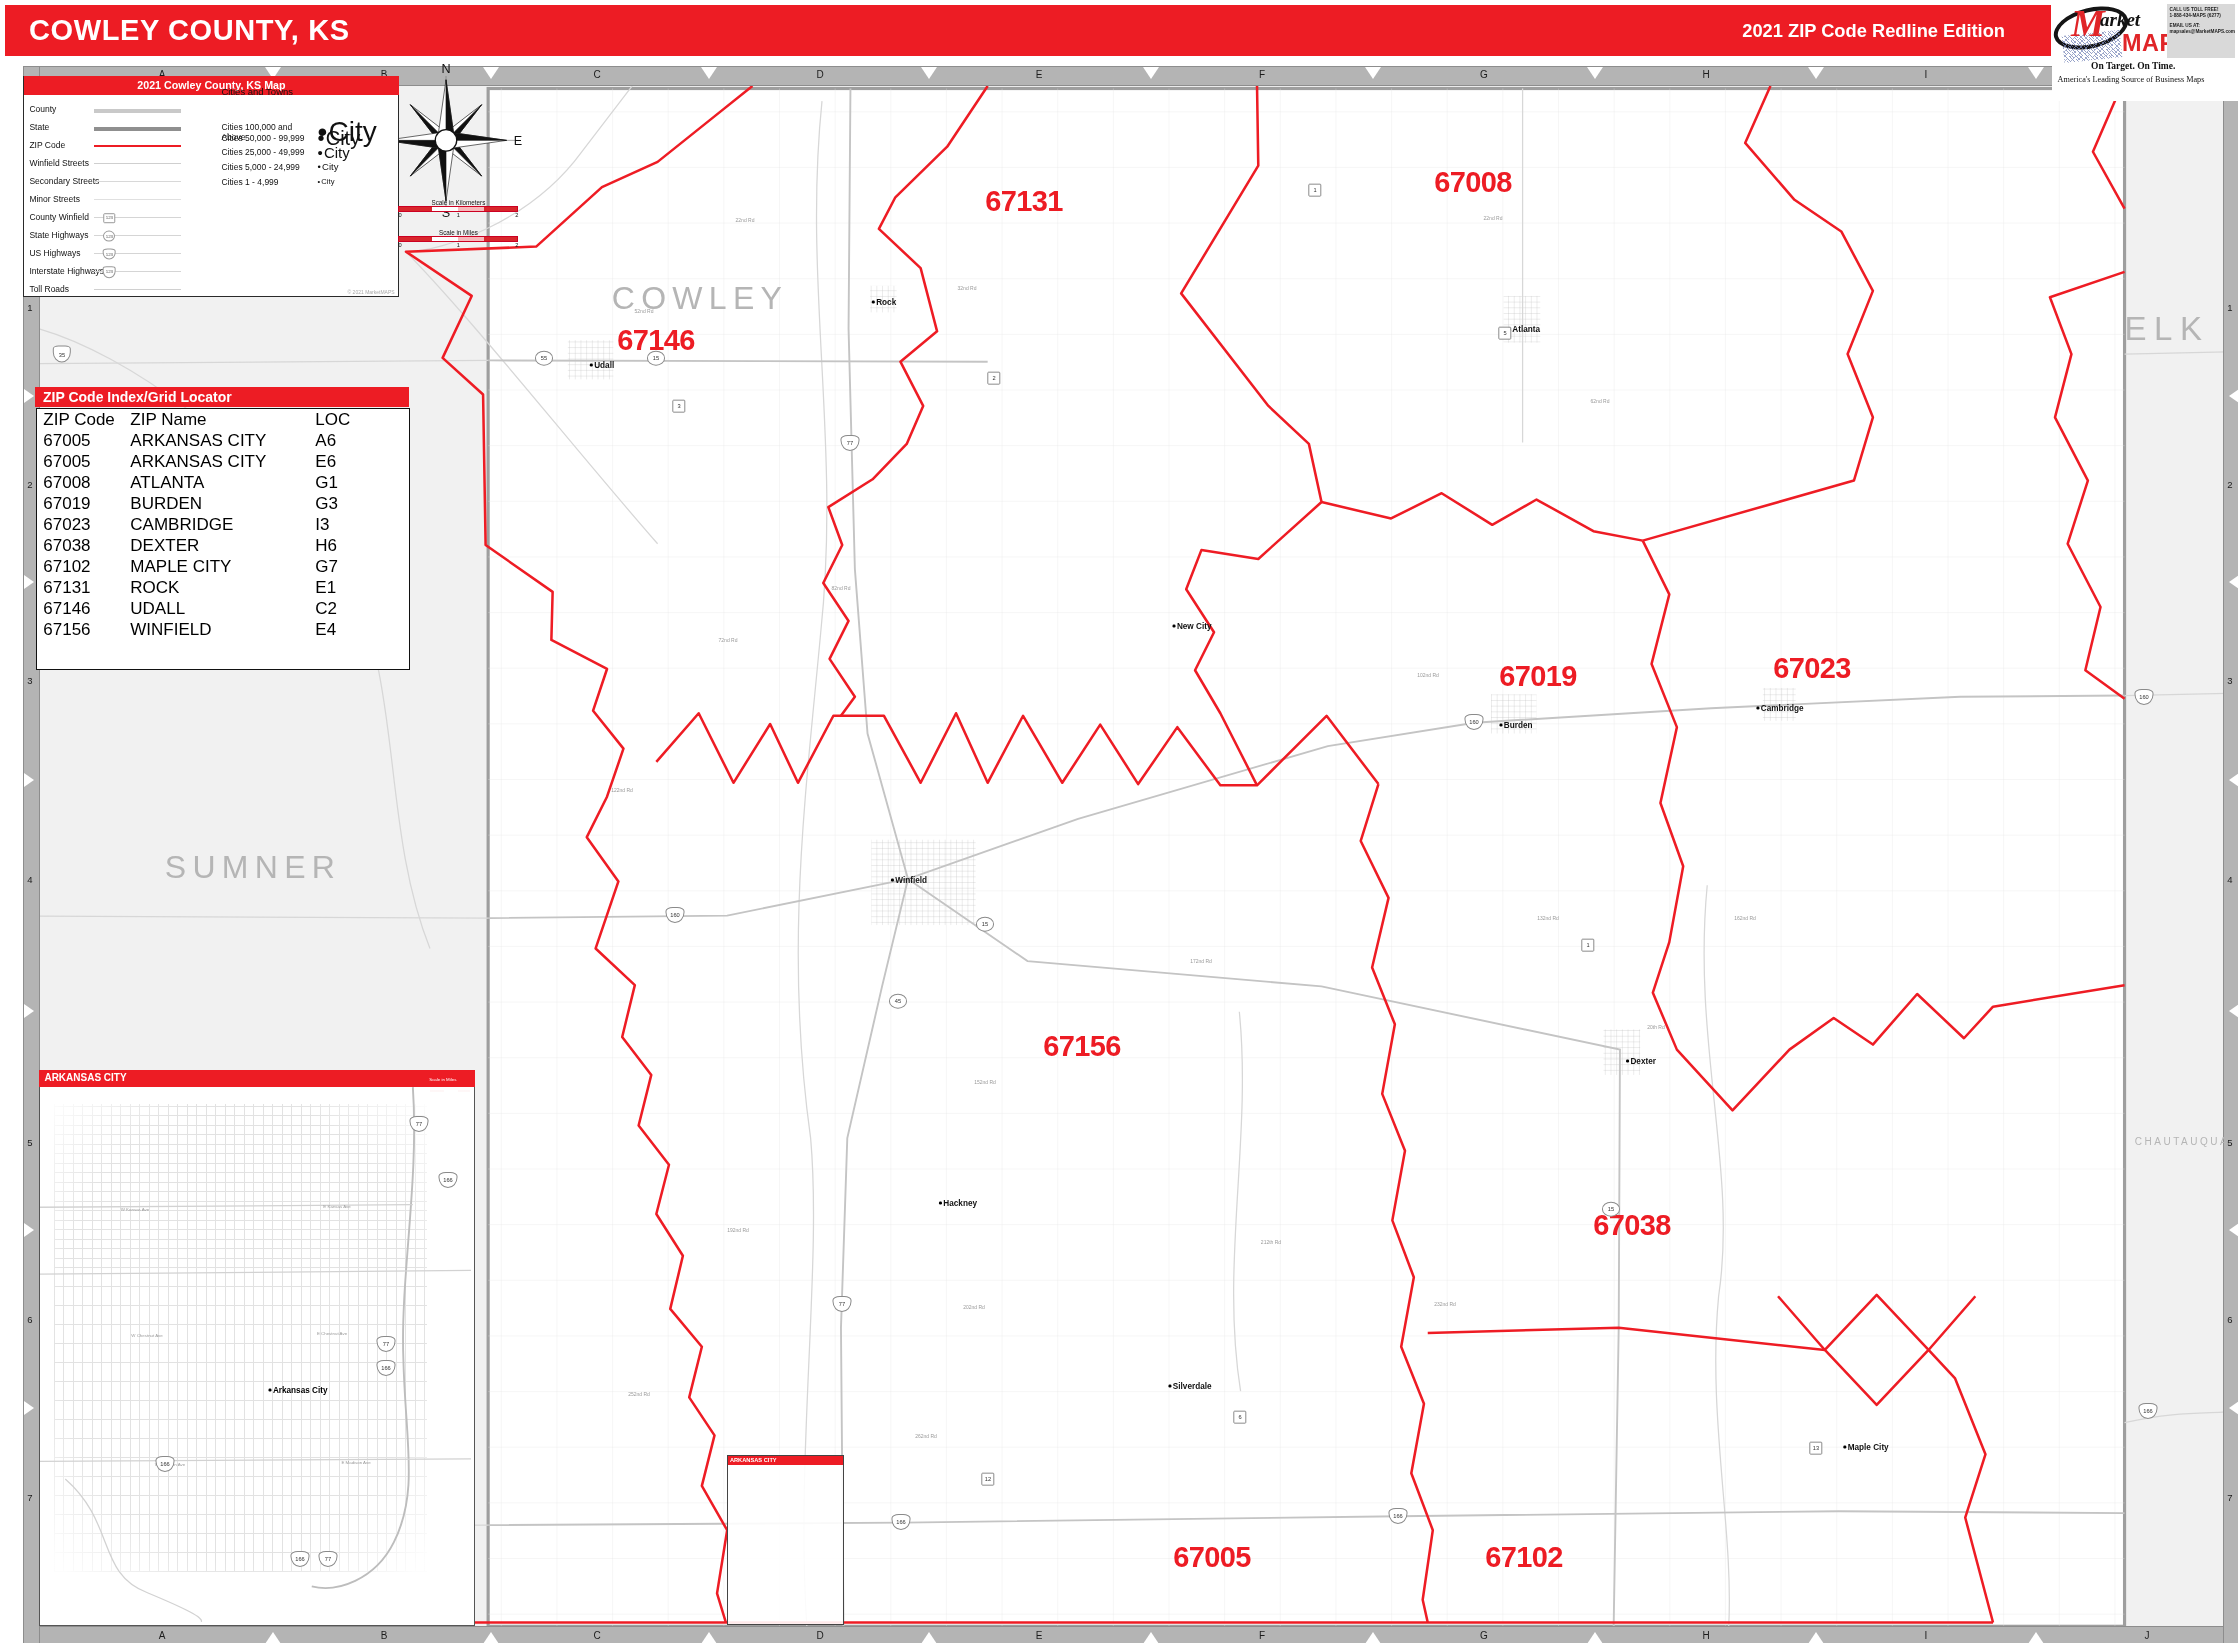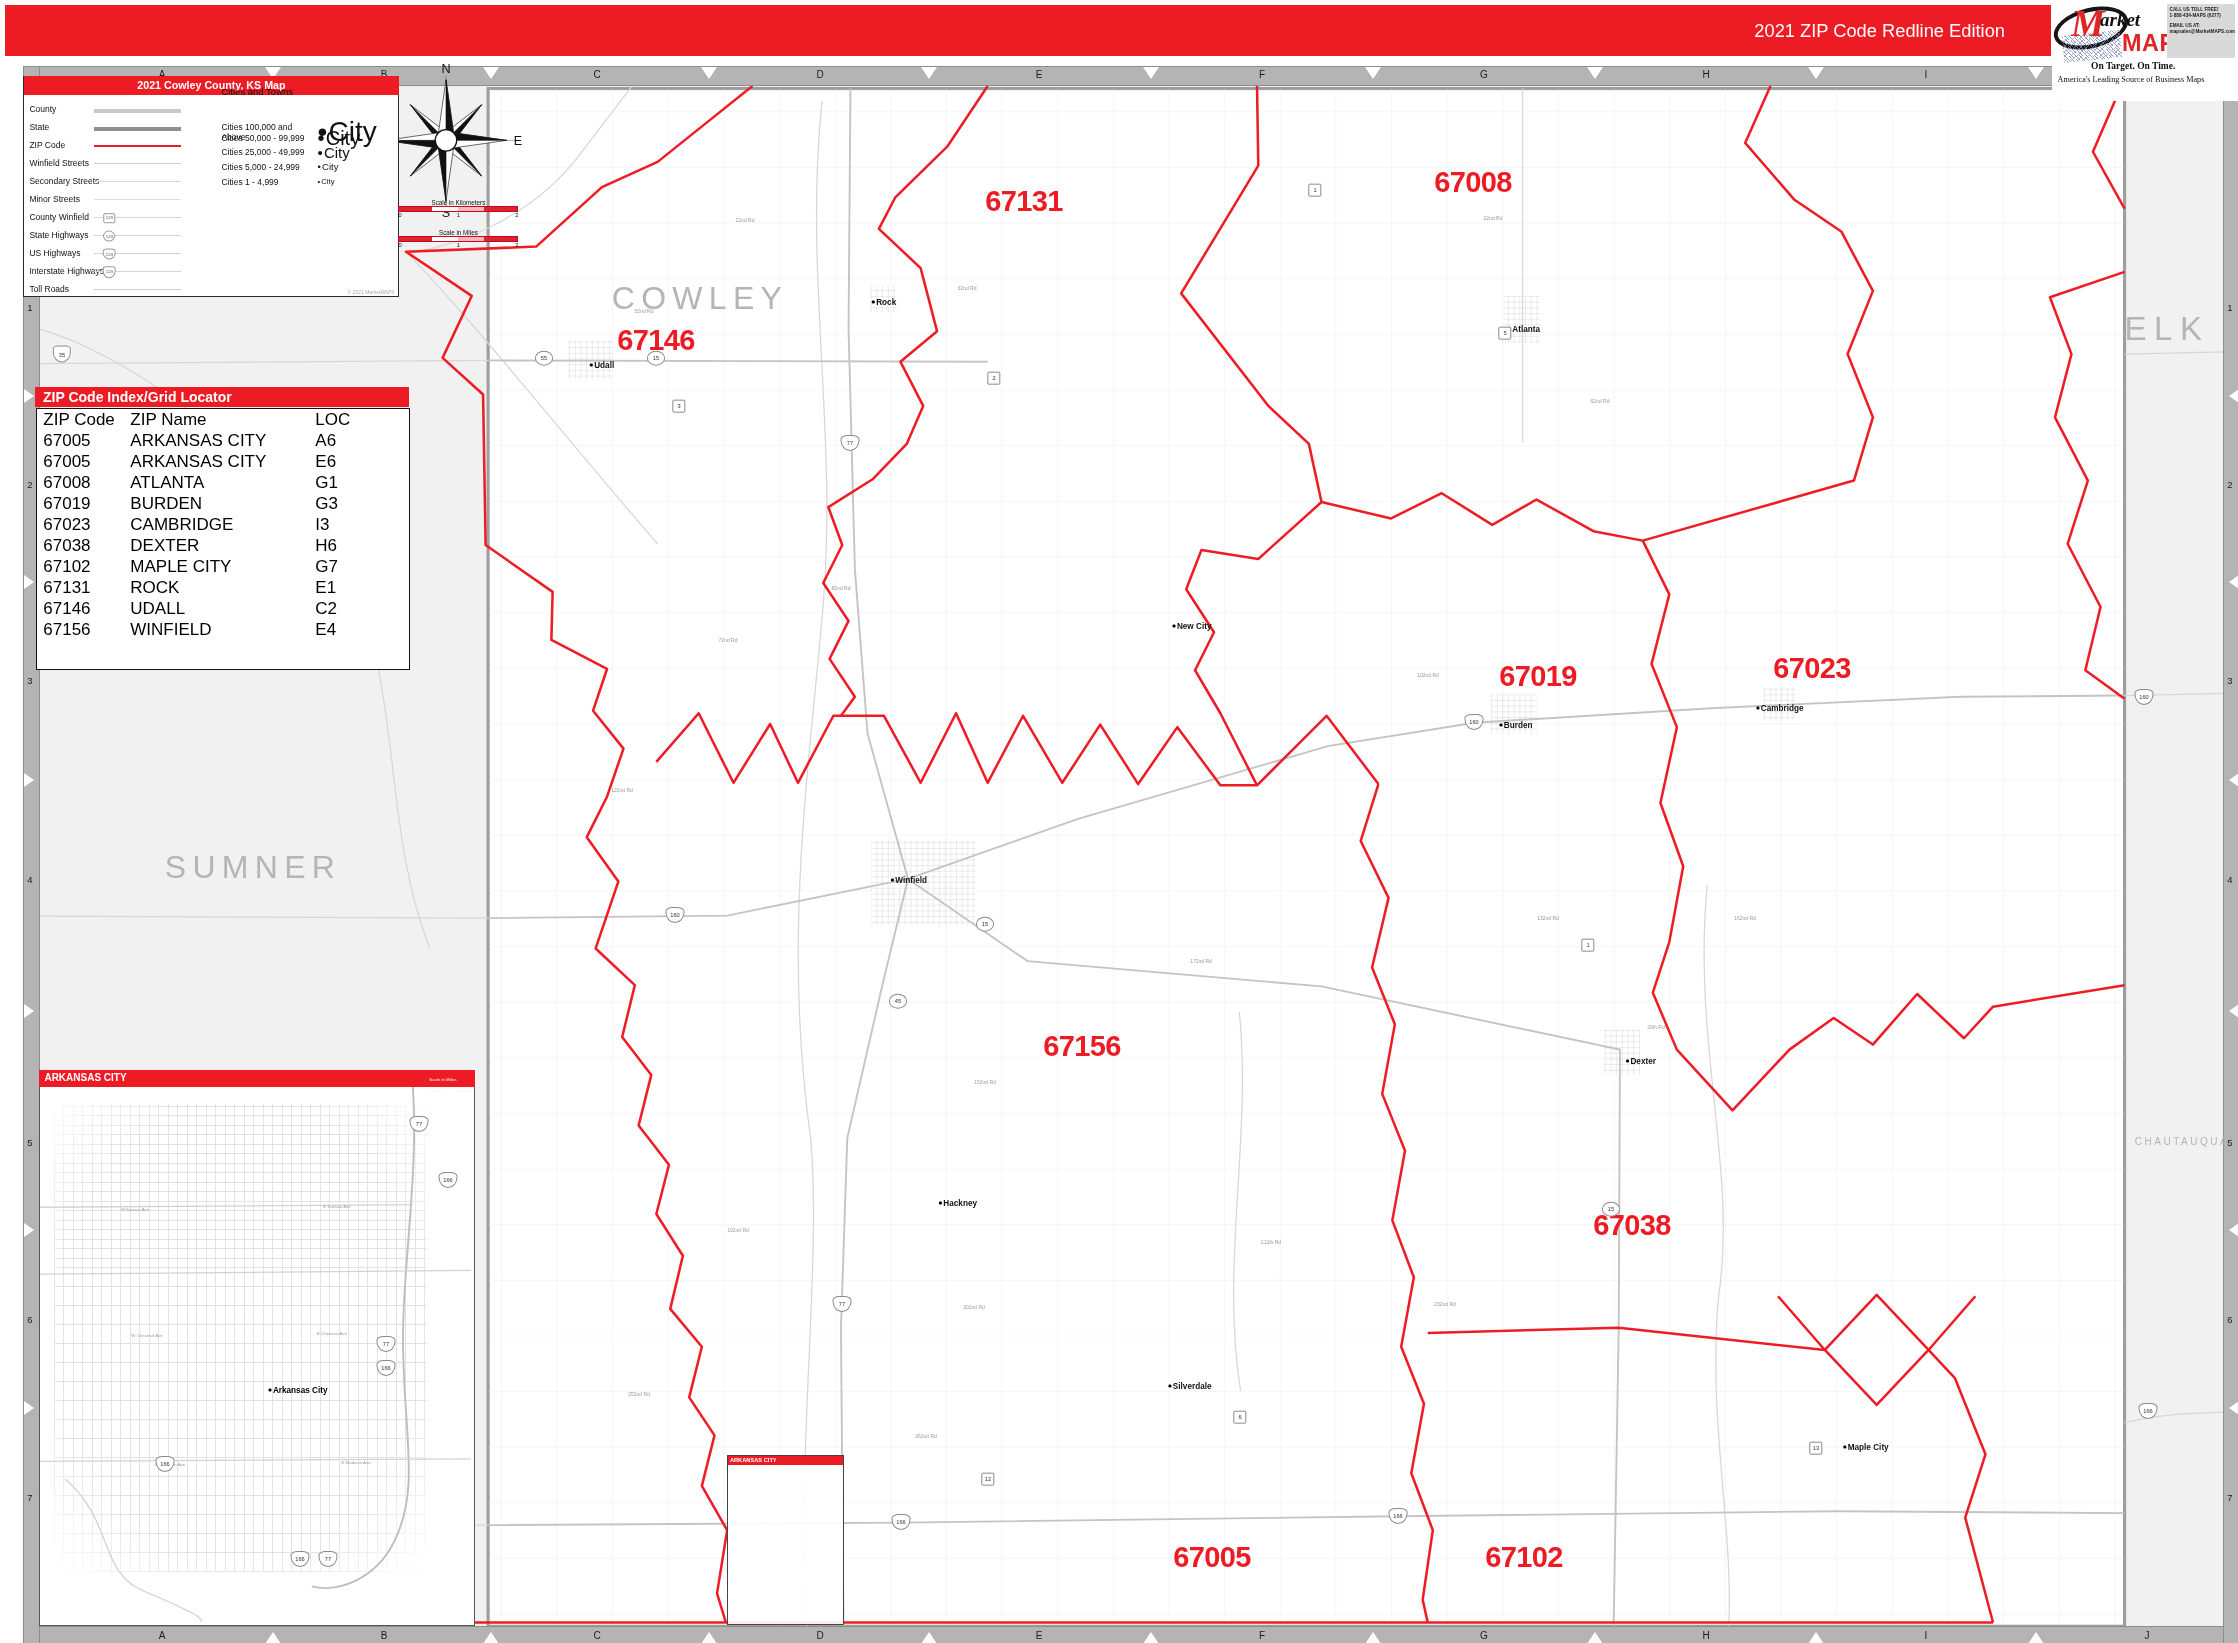--- a/index.html
+++ b/index.html
@@ -133,6 +133,7 @@
 <div id="stage">
 
   <div class="hdr">
+    <span class="hdr-title">COWLEY COUNTY, KS</span>
     <span class="hdr-edition">2021 ZIP Code Redline Edition</span>
   </div>
 

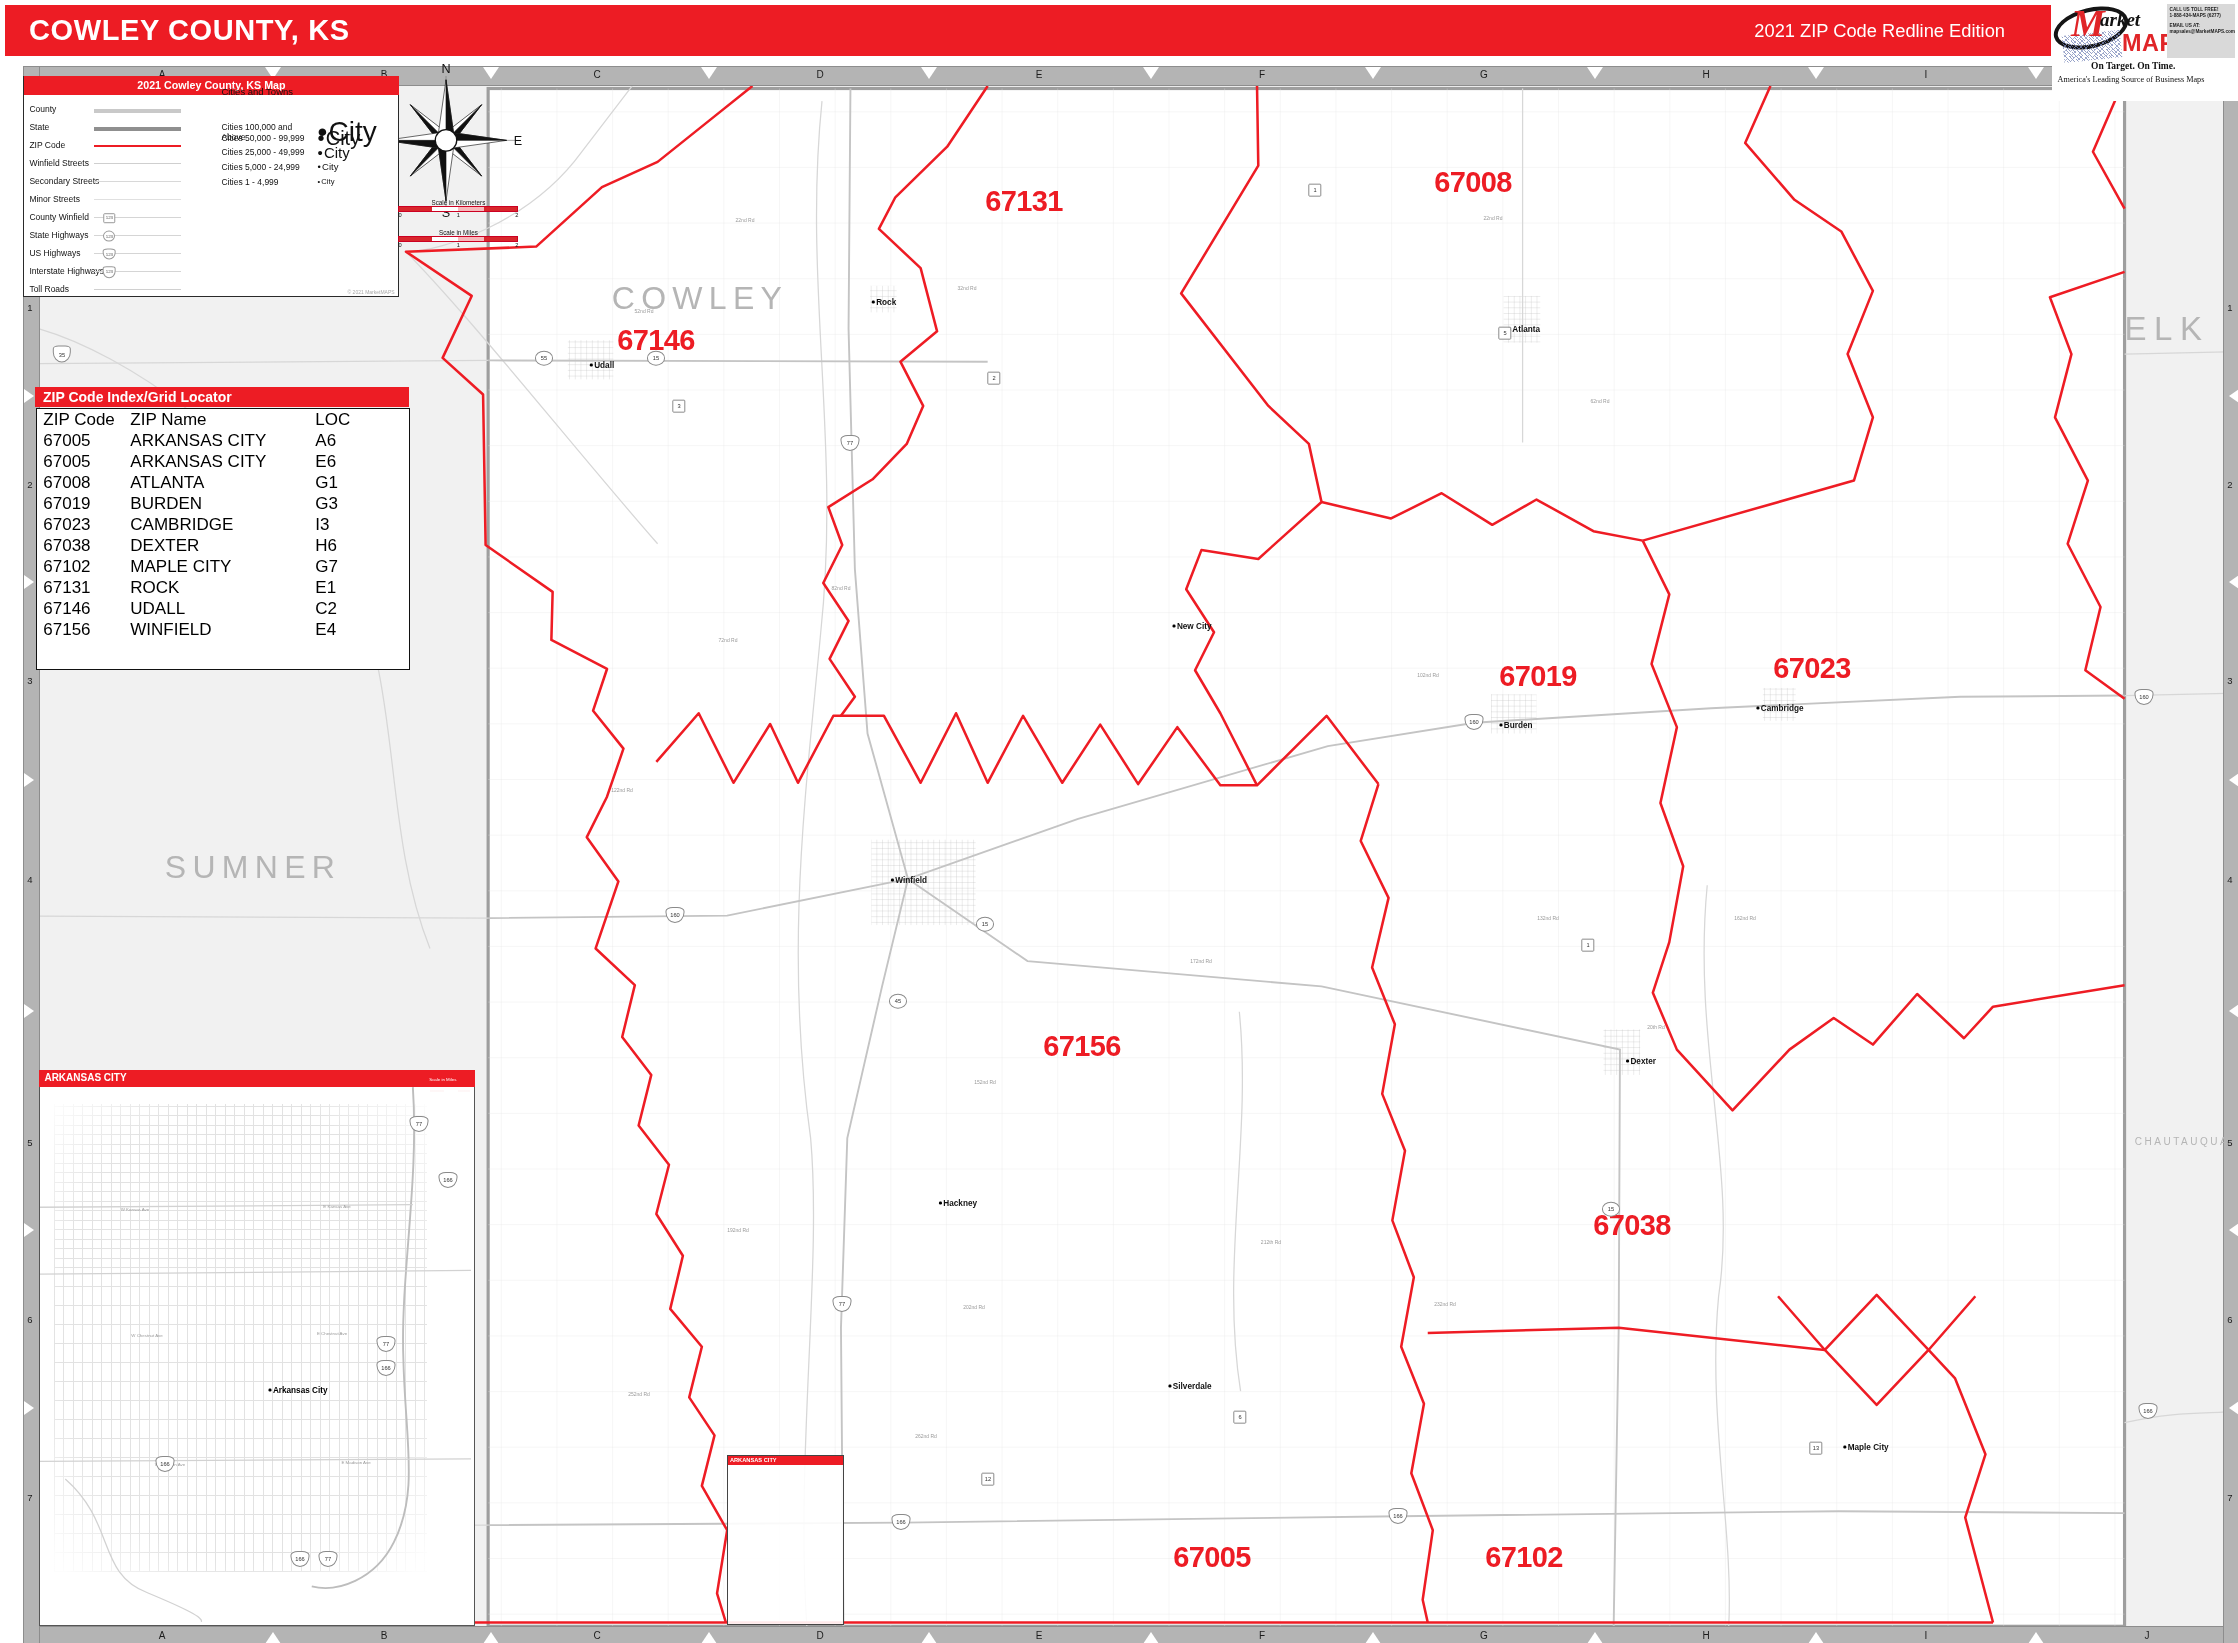--- a/index.html
+++ b/index.html
@@ -8,7 +8,7 @@
   
   .hdr{position:absolute;left:5px;top:5px;width:2046px;height:51px;background:#ed1c24;color:#fff;z-index:8}
   .hdr-title{position:absolute;left:24px;top:0;line-height:51px;font-size:29px;font-weight:bold;letter-spacing:0.6px}
-  .hdr-edition{position:absolute;right:46px;top:0;line-height:51px;font-size:18.3px;font-weight:normal}
+  .hdr-edition{position:absolute;right:46px;top:0;line-height:51px;font-size:18.3px;font-weight:bold}
   
   .logo{position:absolute;left:2052px;top:0;width:187px;height:101px;background:#fff;z-index:9}
   .swoosh{position:absolute;left:1.3px;top:7.6px;width:68px;height:32px;border:4.4px solid #151515;border-radius:50%;transform:rotate(-14deg)}

